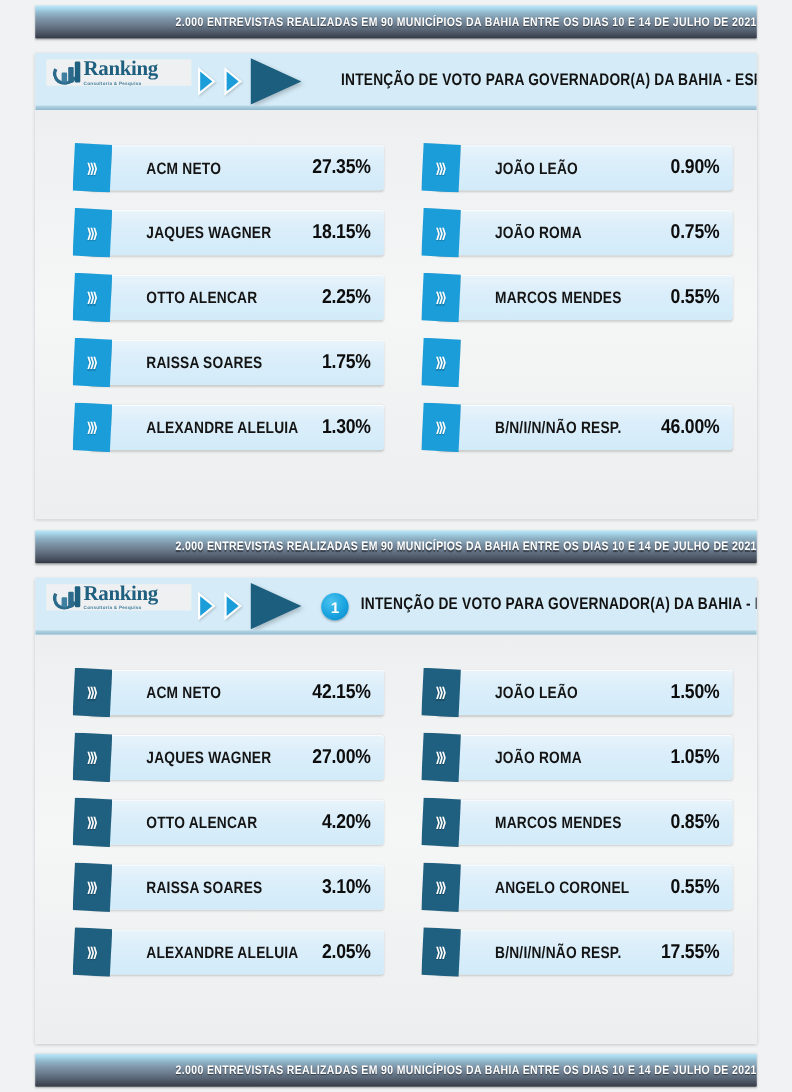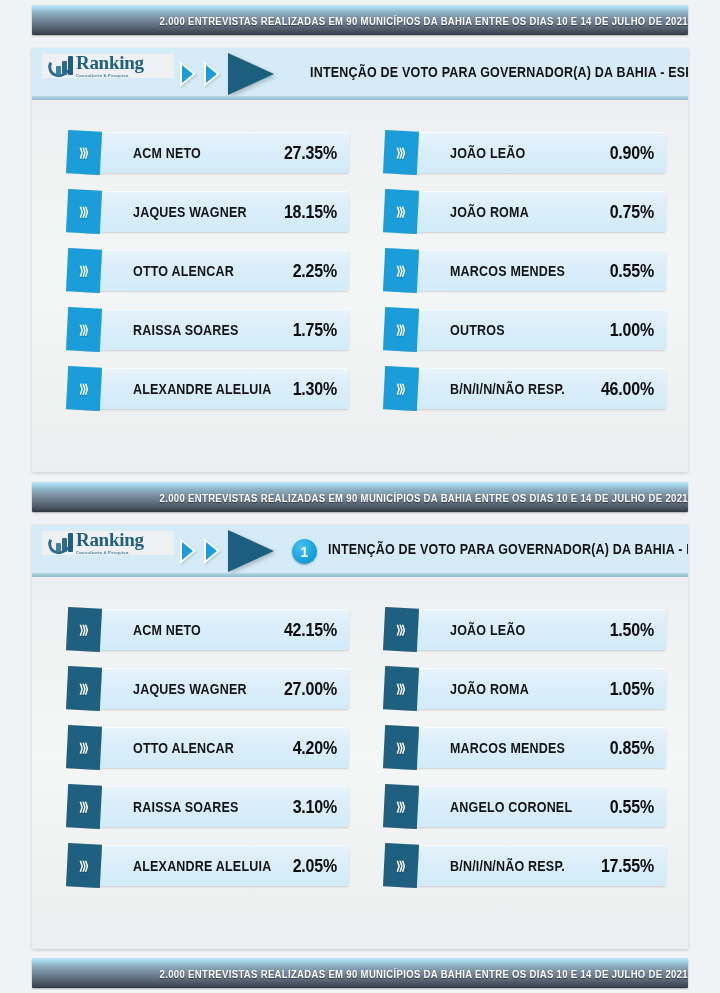--- a/index.html
+++ b/index.html
@@ -389,10 +389,6 @@
       </div>
 
       <div class="row">
-        <div class="row-bar">
-          <span class="row-name">OUTROS</span>
-          <span class="row-value">1.00%</span>
-        </div>
         <div class="row-tab">
           <span class="tab-chevrons">⟩⟩⟩</span>
         </div>

